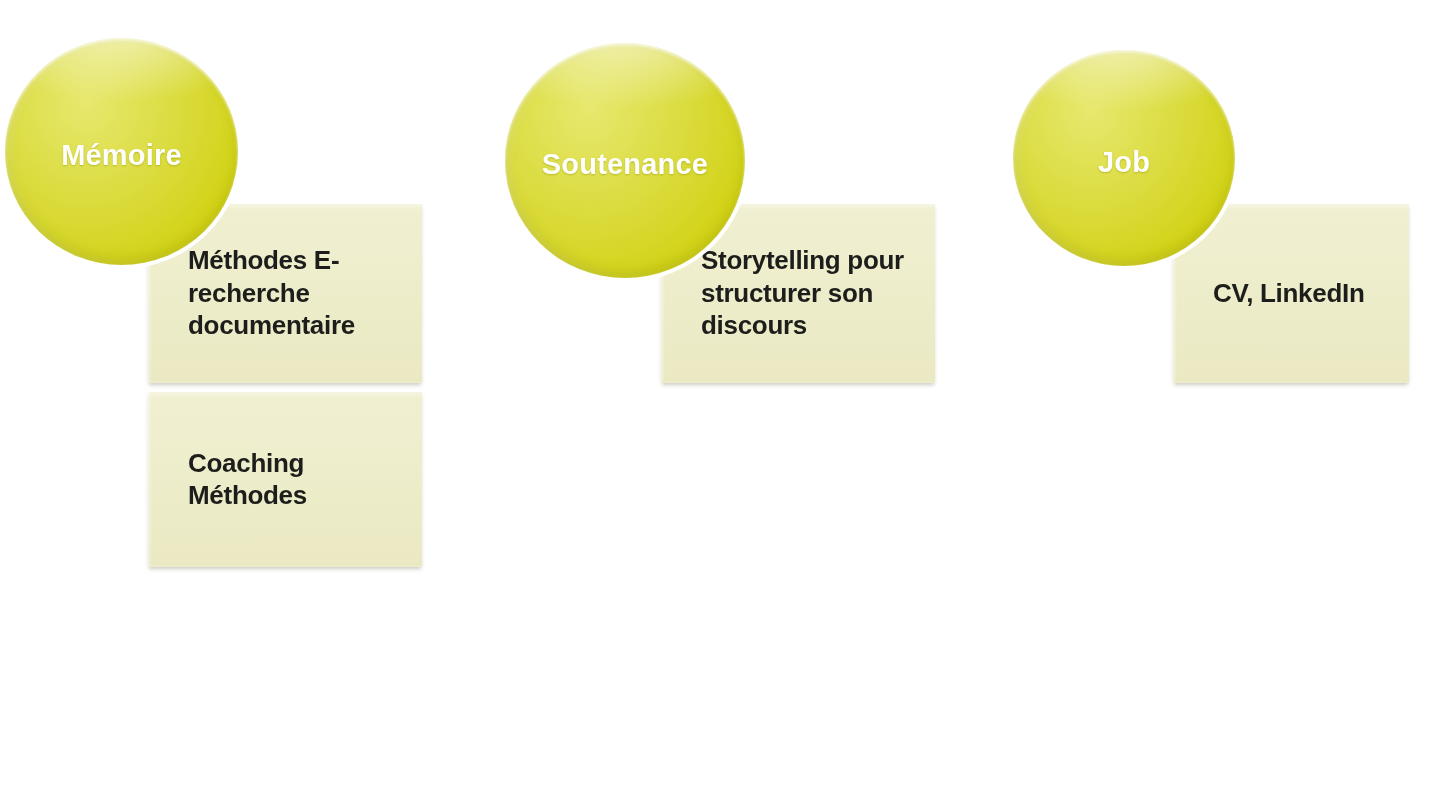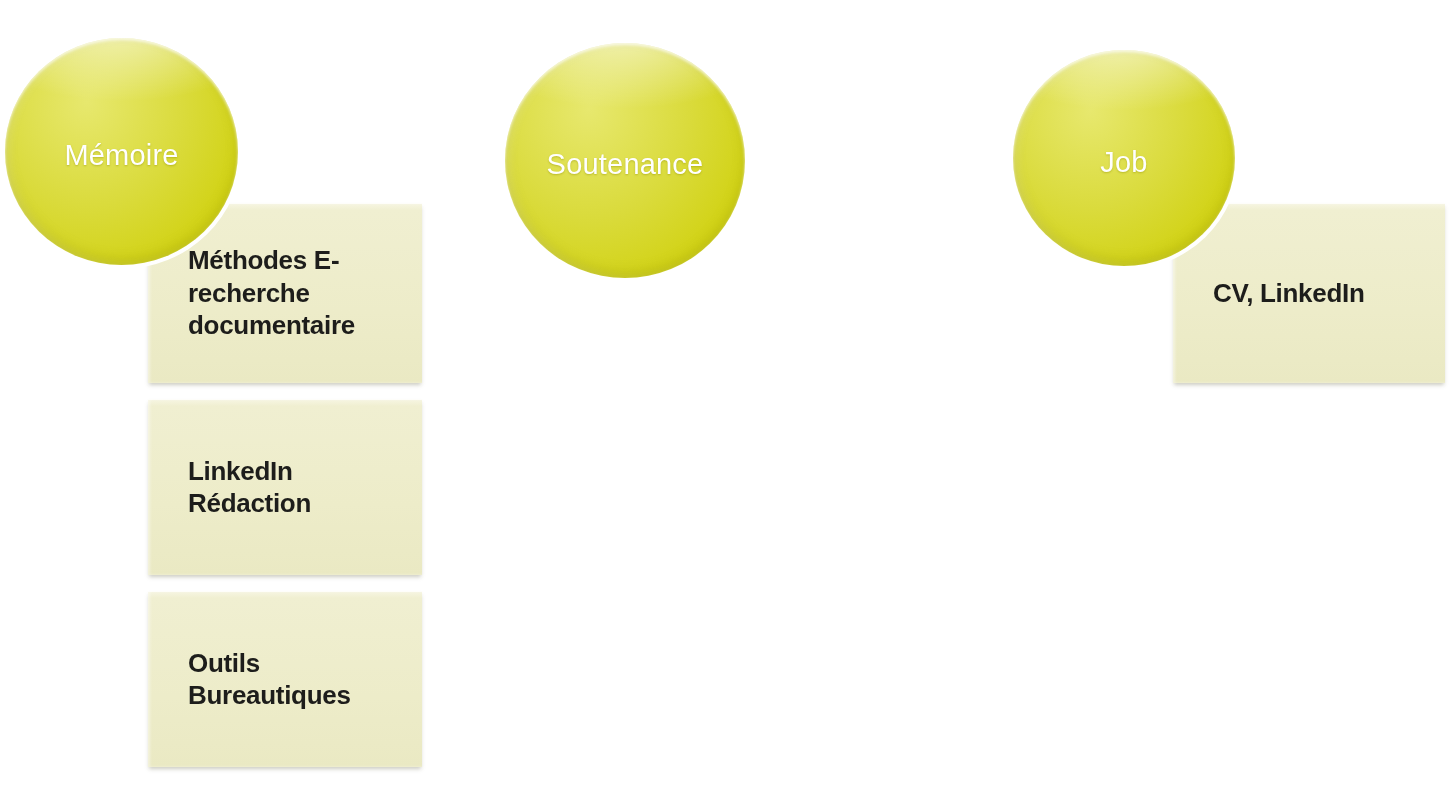--- a/index.html
+++ b/index.html
@@ -62,7 +62,7 @@
   .col-2 .circle { left: 1013px; top: 50px; width: 222px; height: 216px; }
   .circle span {
     color: #ffffff;
-    font-weight: normal;
+    font-weight: bold;
     font-size: 29px;
     letter-spacing: 0.2px;
     text-shadow: 0 1px 2px rgba(140,140,0,0.45);

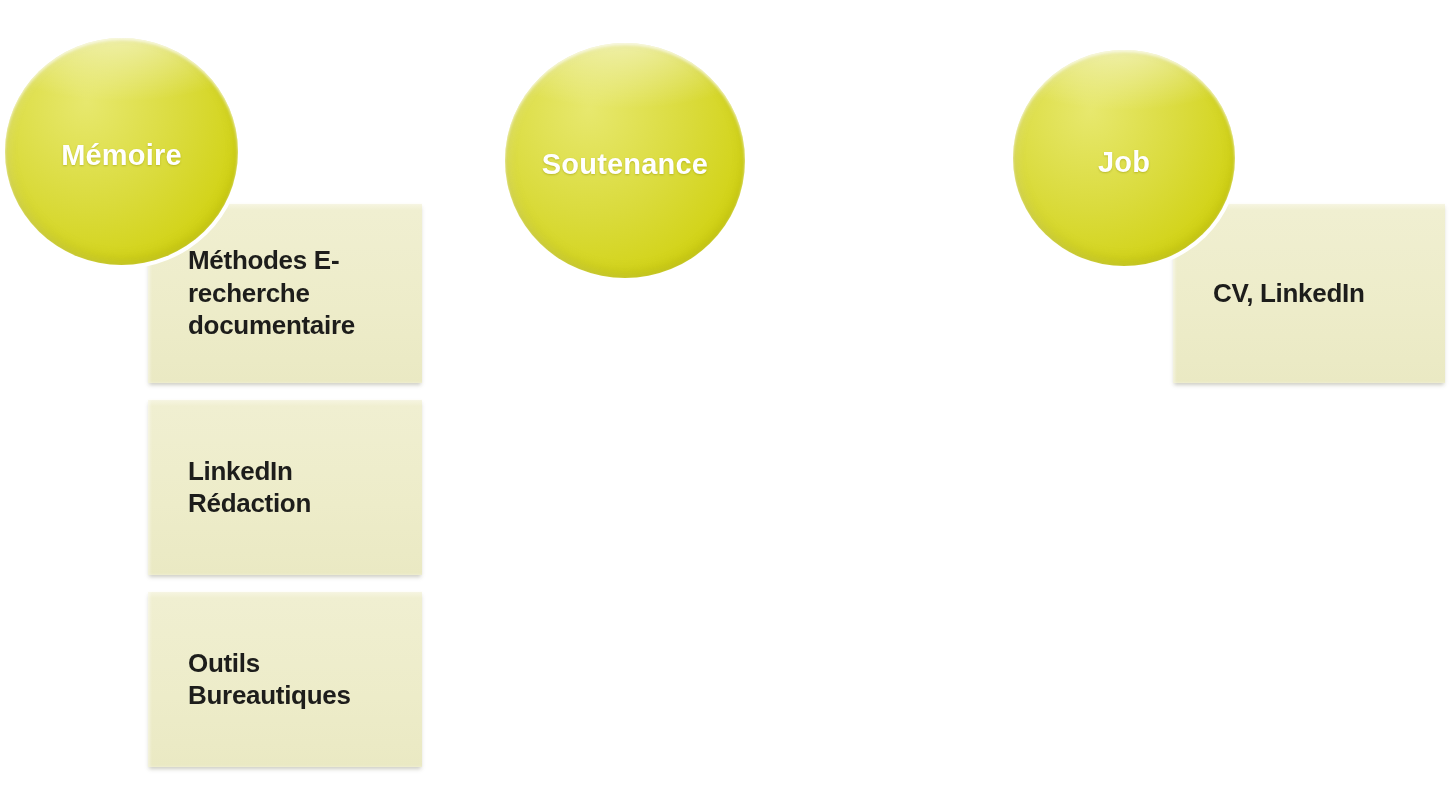--- a/index.html
+++ b/index.html
@@ -19,7 +19,7 @@
     flex-direction: column;
     gap: 8px;
   }
-  .col-0 .stack { left: 148px;  width: 274px; gap: 16px; }
+  .col-0 .stack { left: 148px;  width: 274px; }
   .col-1 .stack { left: 661px;  width: 274px; }
   .col-2 .stack { left: 1173px; width: 272px; }
   .box {

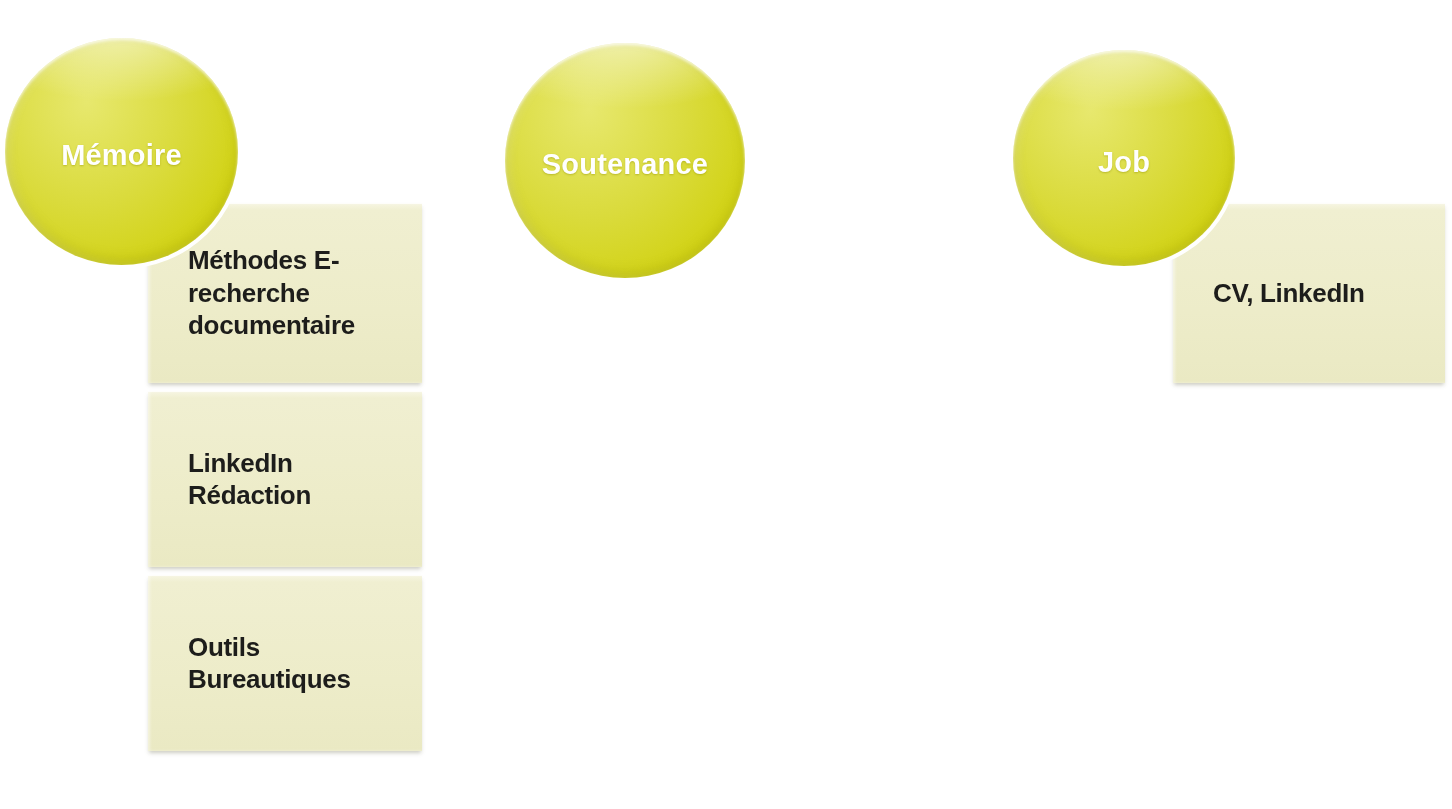--- a/index.html
+++ b/index.html
@@ -93,6 +93,9 @@
 
   <section class="column col-1">
     <div class="stack">
+      <div class="box">
+        <p>Storytelling pour structurer son discours</p>
+      </div>
     </div>
     <div class="circle">
       <span>Soutenance</span>

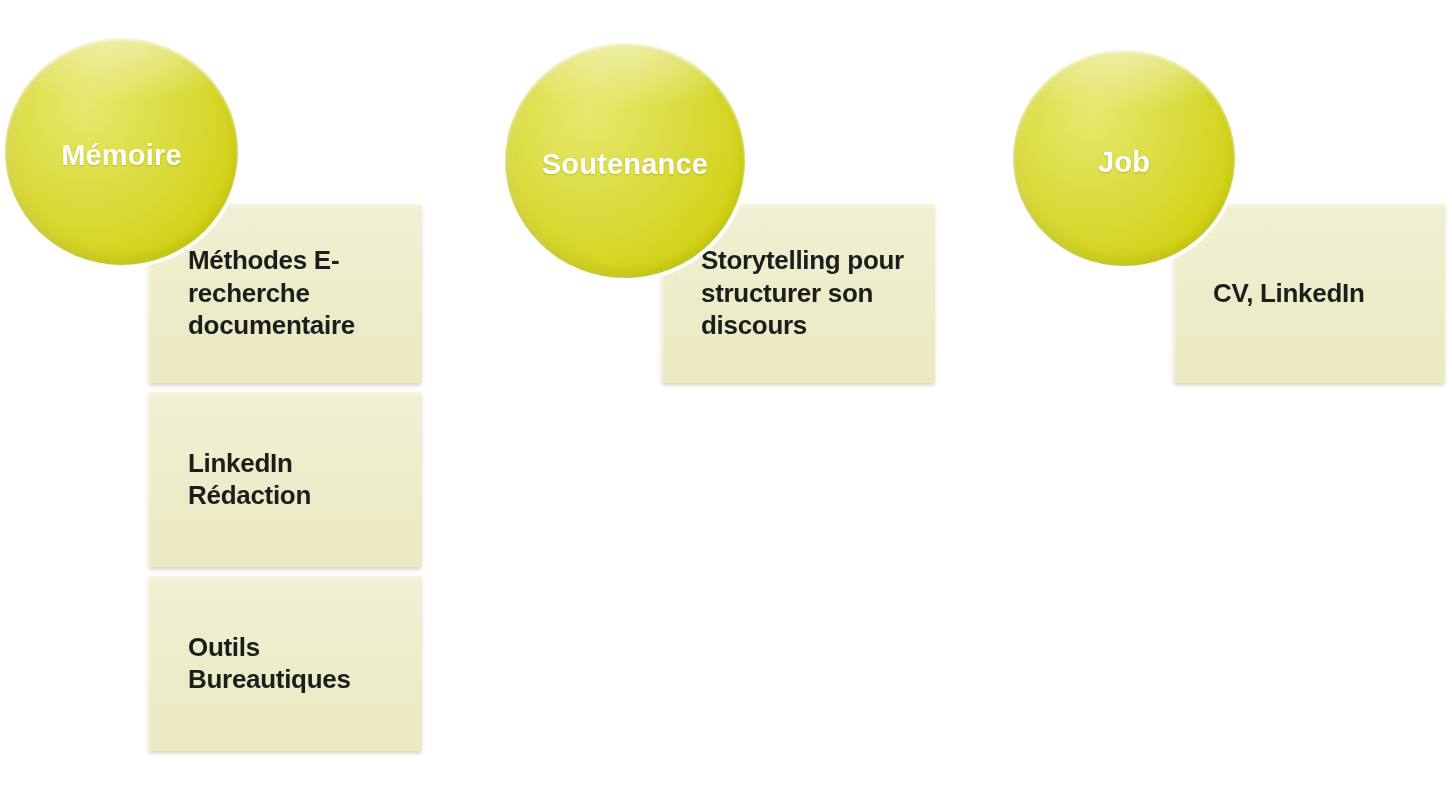--- a/index.html
+++ b/index.html
@@ -21,7 +21,7 @@
   }
   .col-0 .stack { left: 148px;  width: 274px; }
   .col-1 .stack { left: 661px;  width: 274px; }
-  .col-2 .stack { left: 1173px; width: 272px; }
+  .col-2 .stack { left: 1173px; width: 236px; }
   .box {
     height: 176px;
     background: linear-gradient(180deg, #f7f6e4 0%, #f0efd1 4%, #edecc9 60%, #eae9c3 100%);

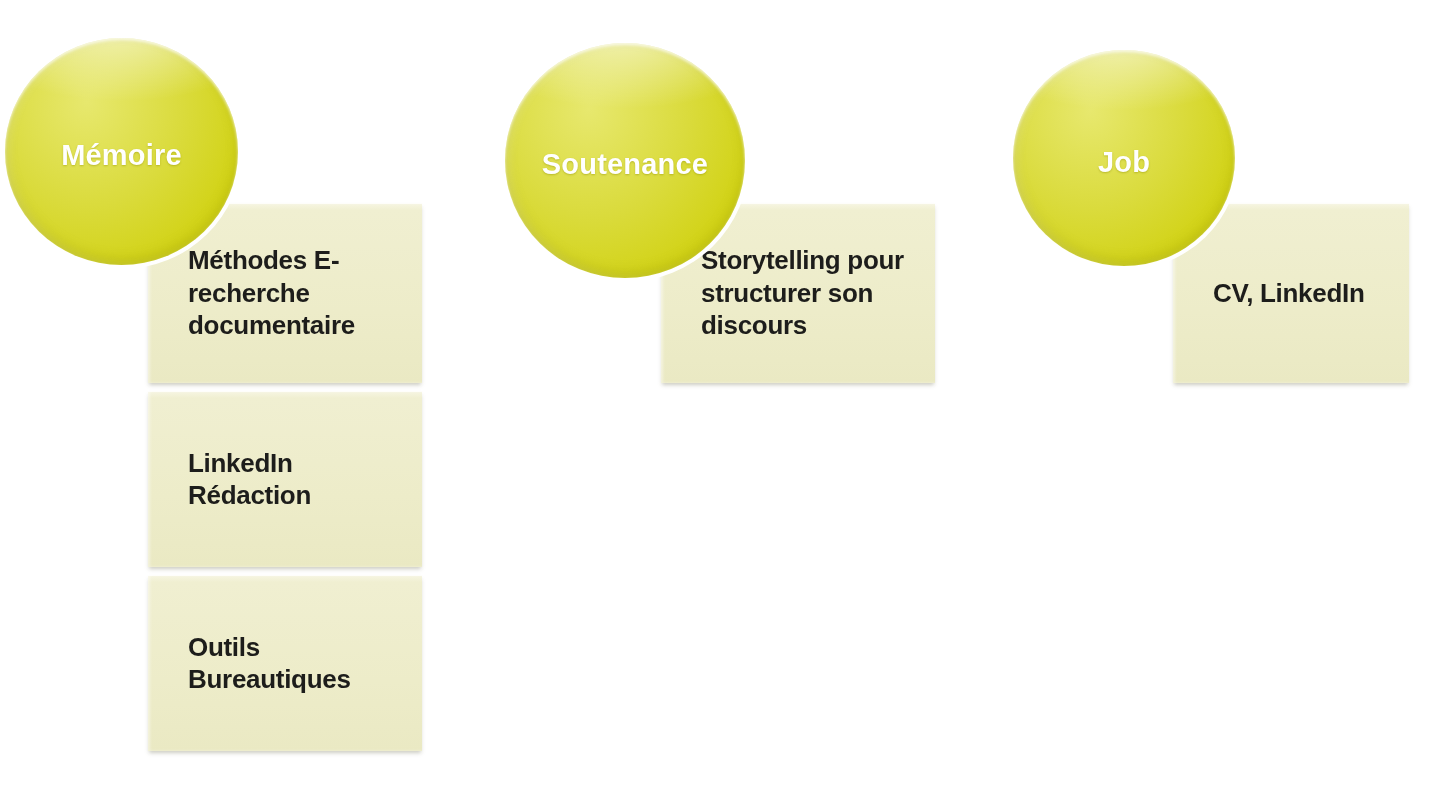--- a/index.html
+++ b/index.html
@@ -80,7 +80,7 @@
         <p>Méthodes E-recherche documentaire</p>
       </div>
       <div class="box">
-        <p>LinkedIn Rédaction</p>
+        <p>Coaching Méthodes</p>
       </div>
       <div class="box">
         <p>Outils Bureautiques</p>

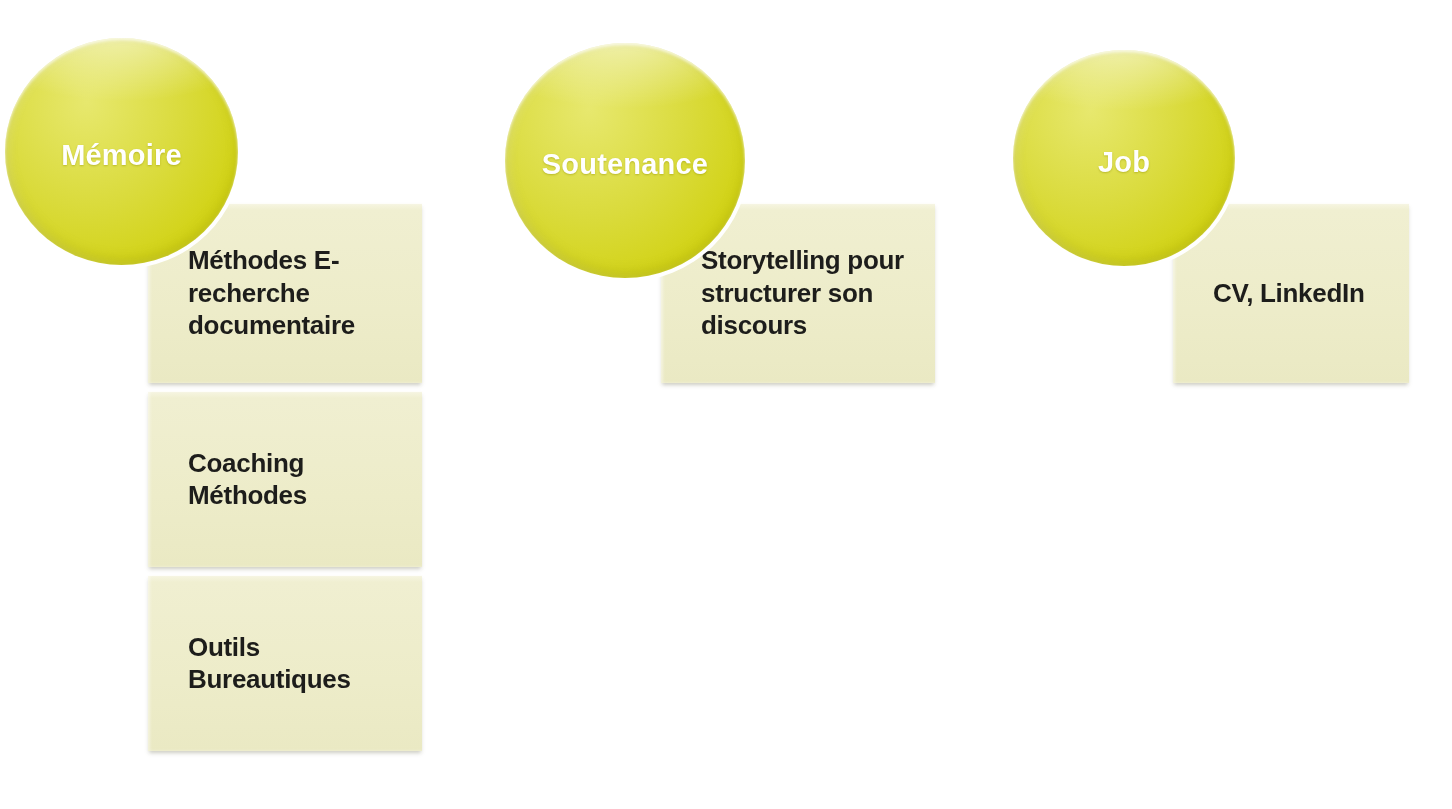--- a/index.html
+++ b/index.html
@@ -82,9 +82,6 @@
       <div class="box">
         <p>Coaching Méthodes</p>
       </div>
-      <div class="box">
-        <p>Outils Bureautiques</p>
-      </div>
     </div>
     <div class="circle">
       <span>Mémoire</span>

